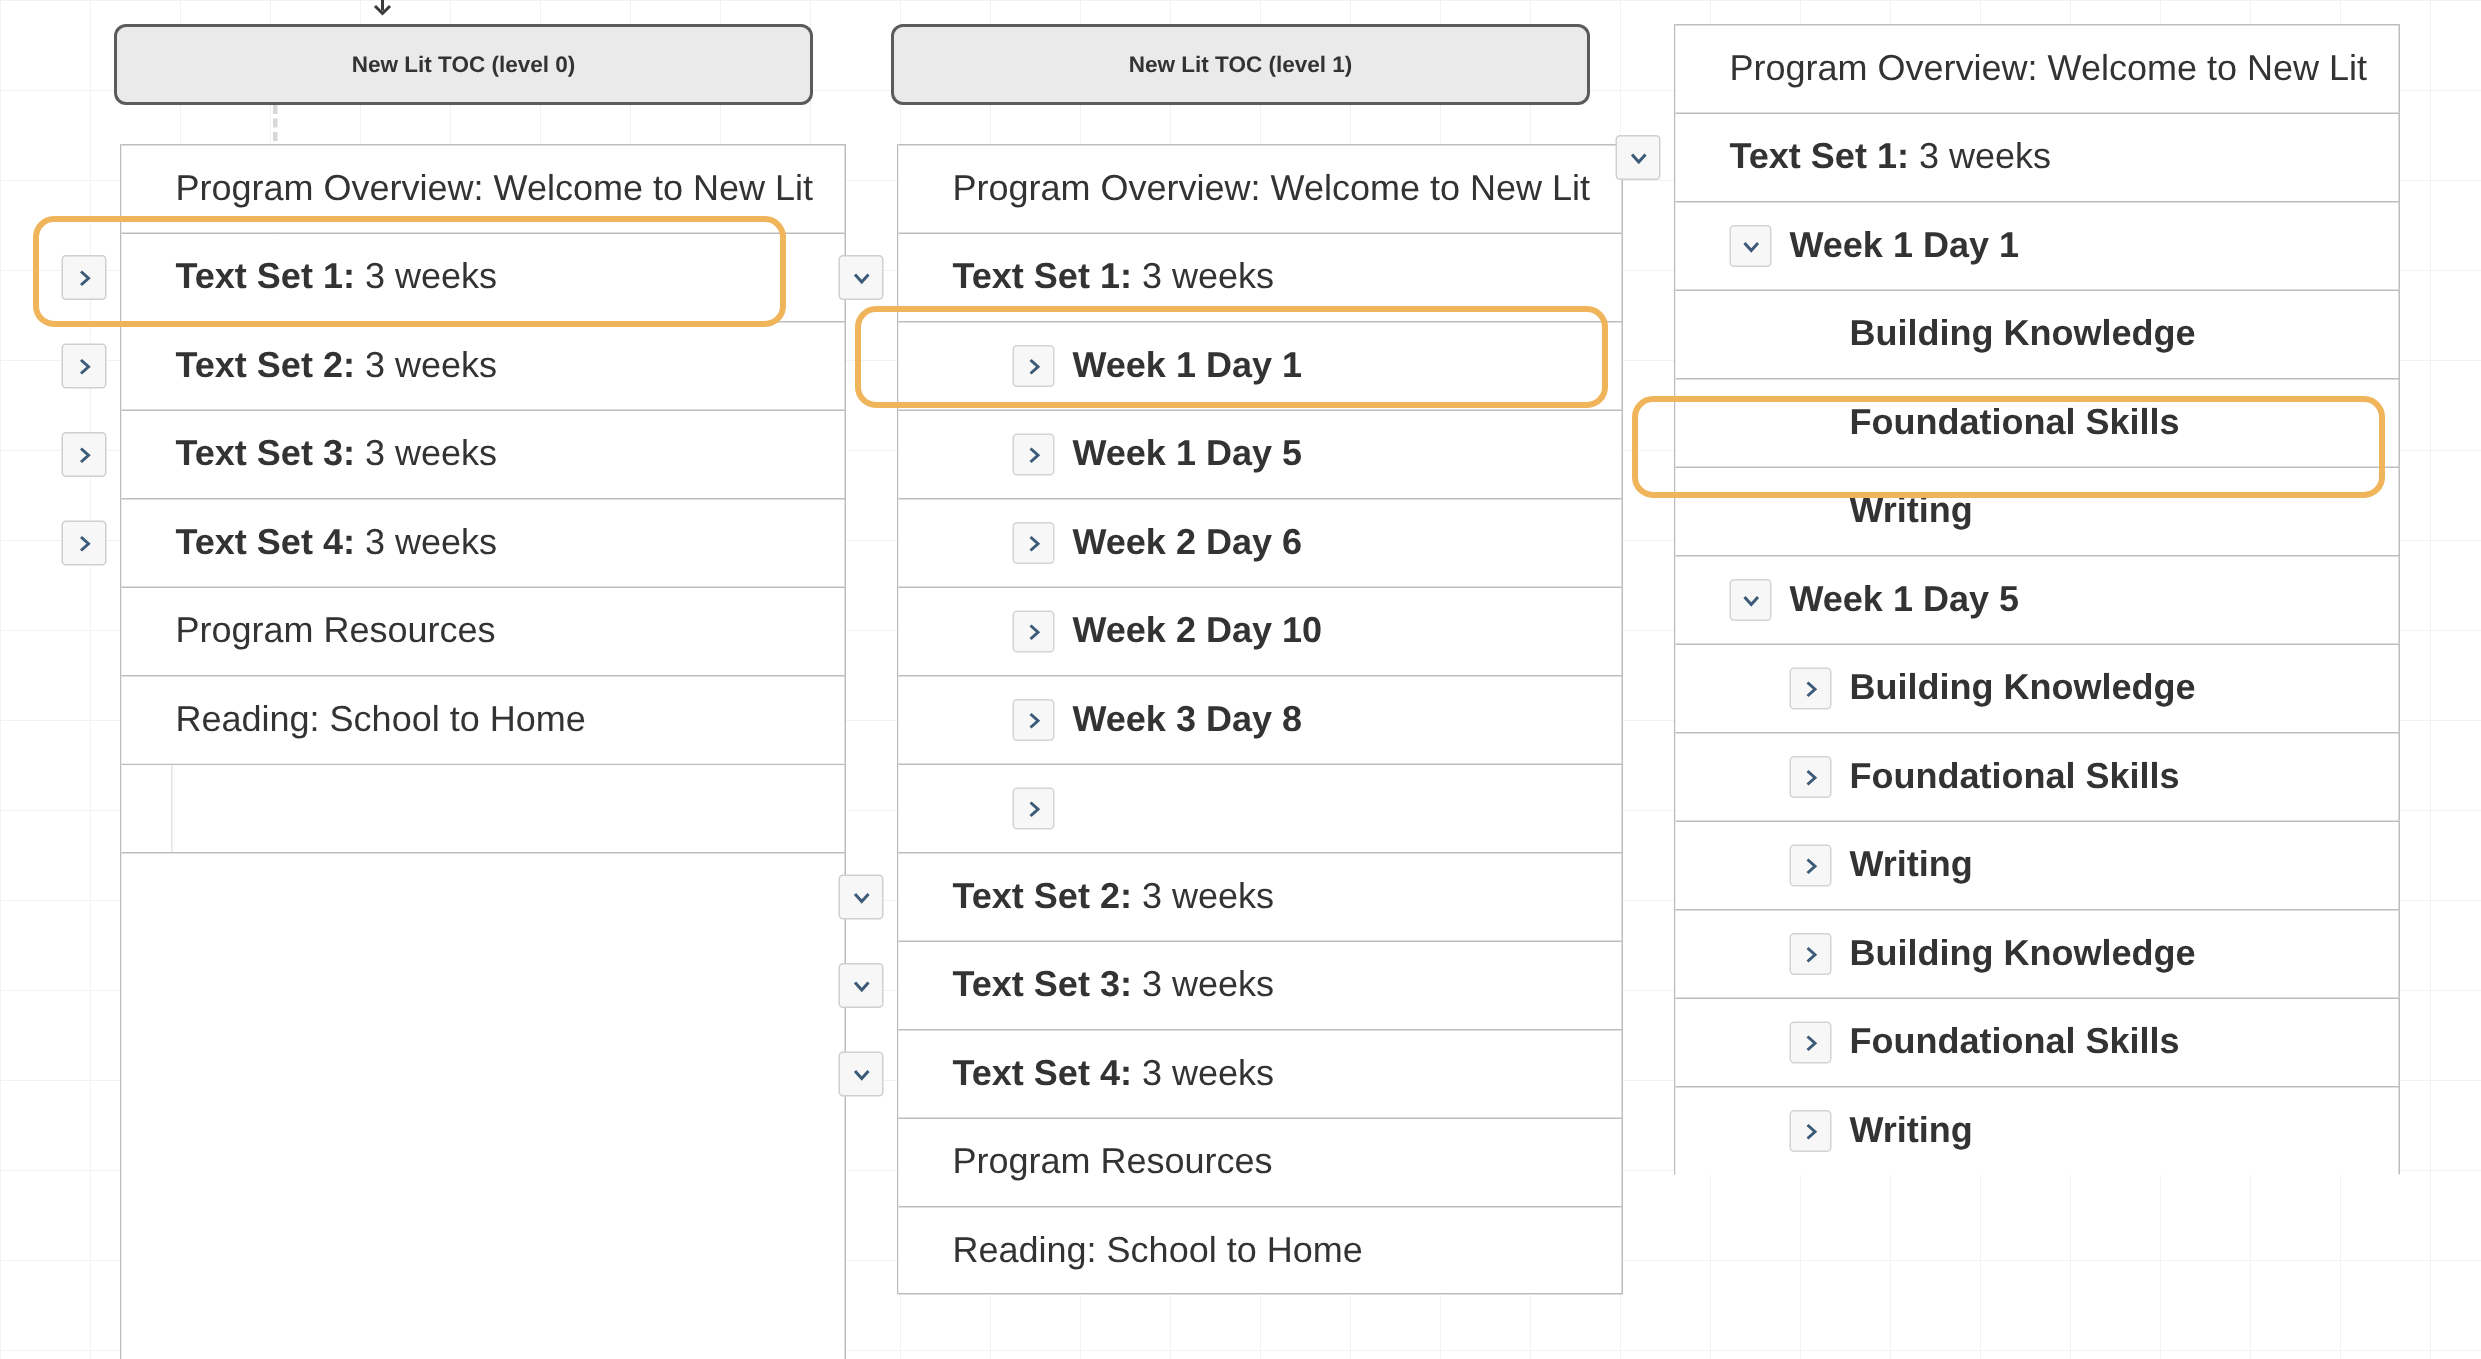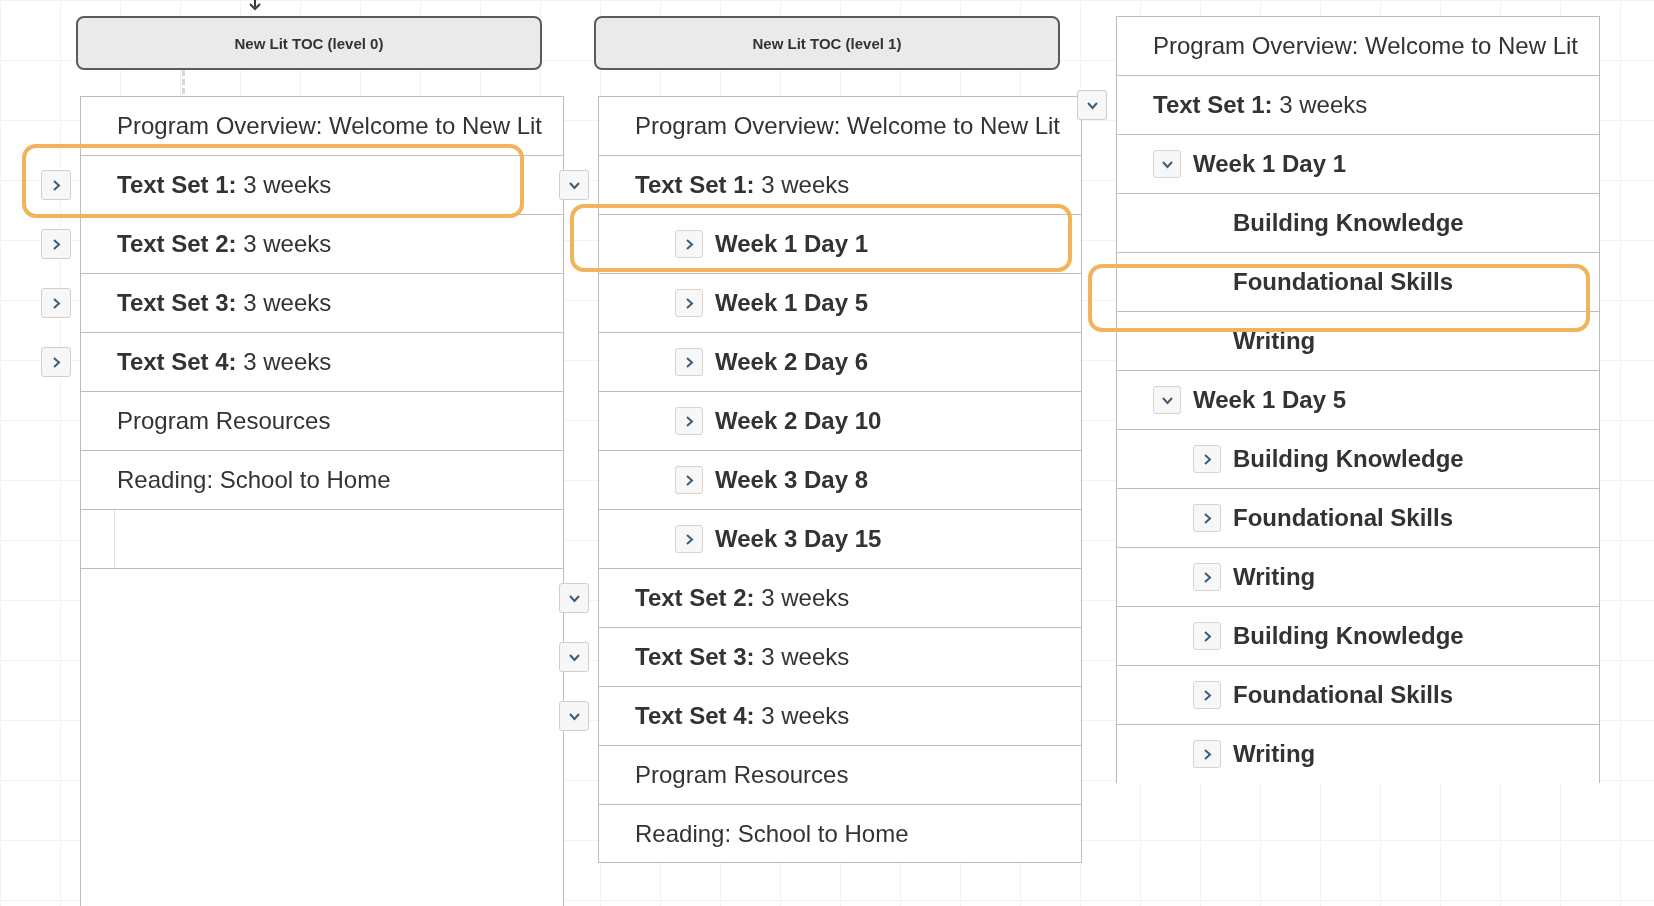--- a/index.html
+++ b/index.html
@@ -318,7 +318,6 @@
               <path d="M3 1 L8 5.5 L3 10" stroke="currentColor" stroke-width="2" fill="none"></path>
             </svg>
         </div>
-        <div class="label-area"><span class="bold">Week 3 Day 15</span></div>
       </div>
 
       <div class="row depth0">

